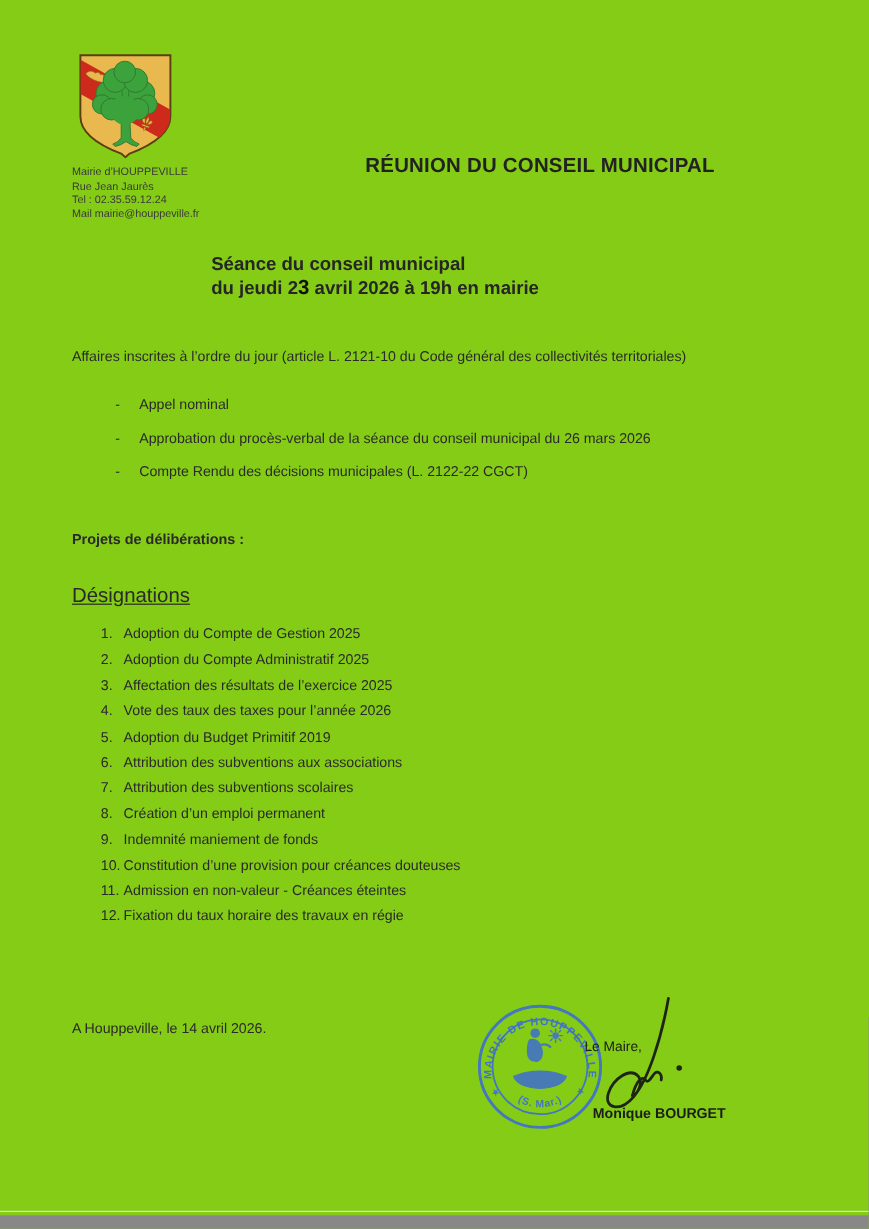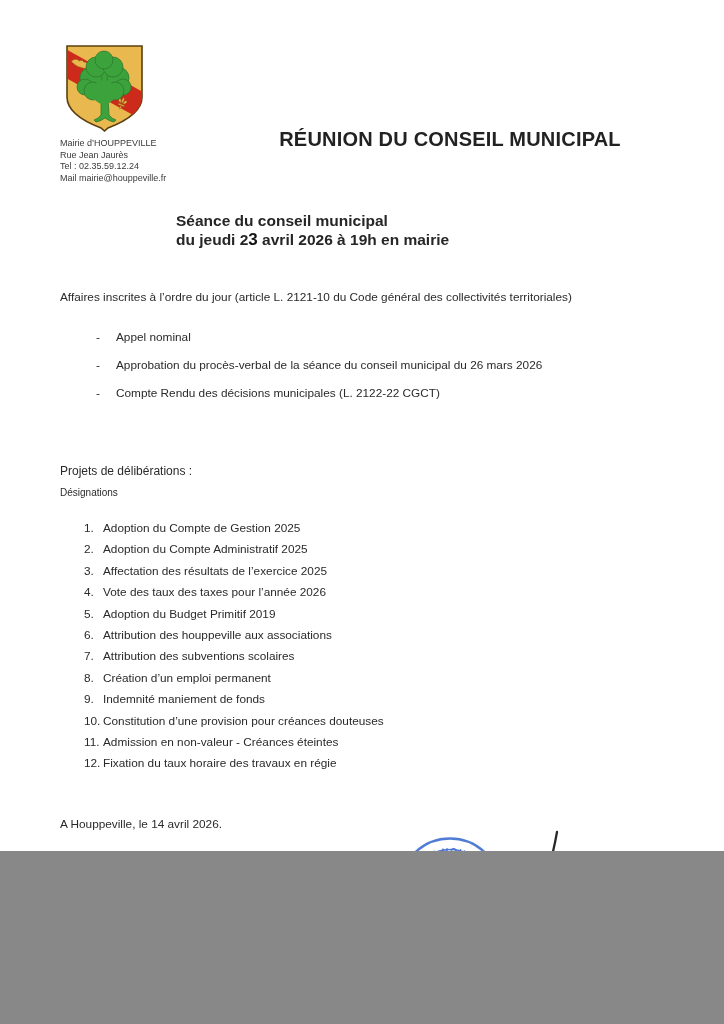--- a/index.html
+++ b/index.html
@@ -5,9 +5,9 @@
   html,body{margin:0;padding:0;background:#888;}
   .page{
     position:relative;
-    width:724px;height:851px;
+    width:724px;height:1013px;
     margin:0 auto;
-    background:#ffffff;
+    background:#84cc16;
     font-family:"Liberation Sans", sans-serif;
     color:#2a2a2a;
     overflow:hidden;

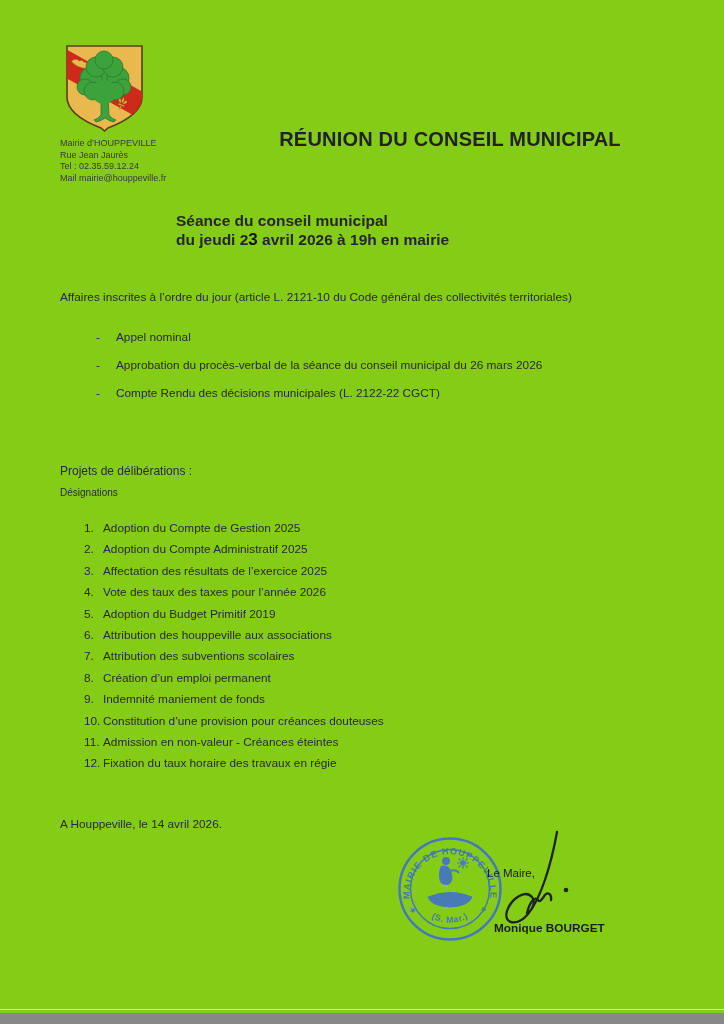--- a/index.html
+++ b/index.html
@@ -19,7 +19,7 @@
   .doc-title{
     position:absolute;left:250px;top:128px;width:400px;
     margin:0;text-align:center;
-    font-size:20px;font-weight:bold;color:#222;letter-spacing:.2px;
+    font-size:17px;font-weight:bold;color:#222;letter-spacing:.2px;
   }
   .session{
     position:absolute;left:176px;top:212px;width:400px;

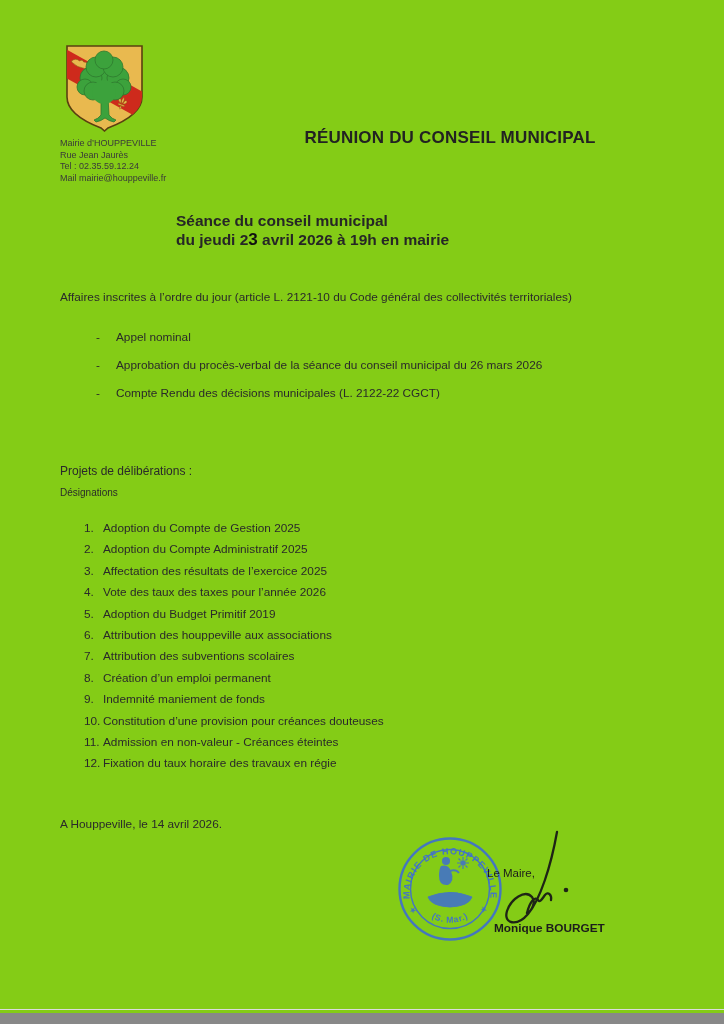--- a/index.html
+++ b/index.html
@@ -31,7 +31,7 @@
   .dash-list{position:absolute;left:84px;top:318px;margin:12px;padding:0;list-style:none;font-size:11.8px;}
   .dash-list li{height:28px;}
   .dash-list .dash{display:inline-block;width:20px;}
-  .delib-heading{position:absolute;left:60px;top:464px;font-size:12px;font-weight:normal;}
+  .delib-heading{position:absolute;left:60px;top:442px;font-size:12px;font-weight:bold;}
   .delib-sub{position:absolute;left:60px;top:487px;font-size:10px;}
   .num-list{position:absolute;left:84px;top:521px;margin:0;padding:0;list-style:none;font-size:11.8px;}
   .num-list li{height:21.4px;}

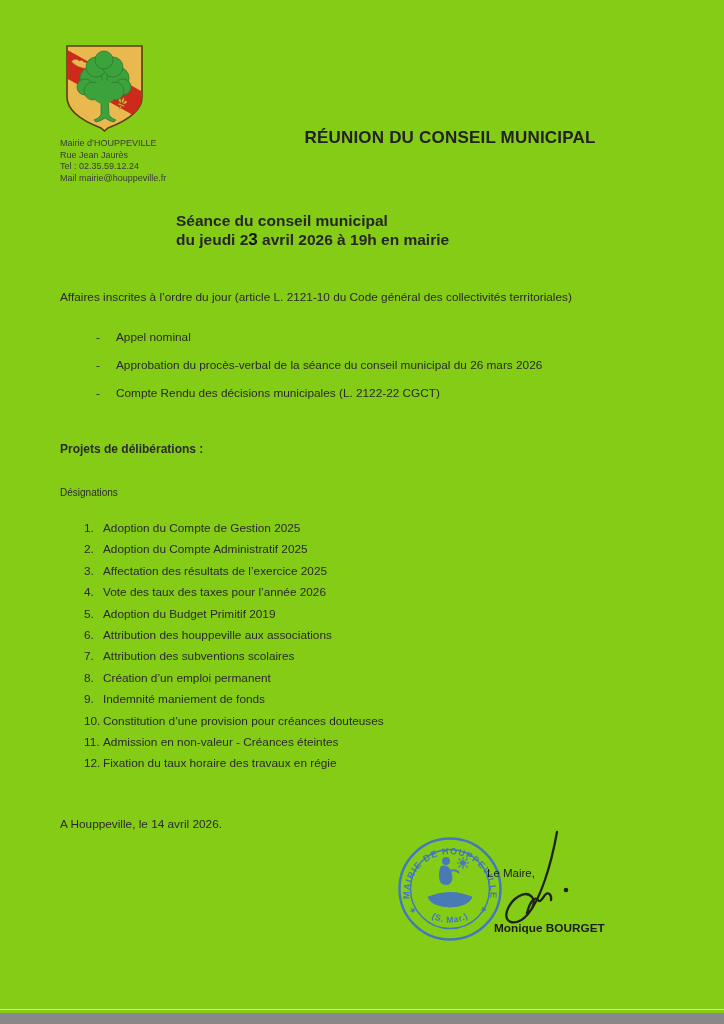--- a/index.html
+++ b/index.html
@@ -32,7 +32,7 @@
   .dash-list li{height:28px;}
   .dash-list .dash{display:inline-block;width:20px;}
   .delib-heading{position:absolute;left:60px;top:442px;font-size:12px;font-weight:bold;}
-  .delib-sub{position:absolute;left:60px;top:487px;font-size:10px;}
+  .delib-sub{position:absolute;left:60px;top:487px;font-size:17px;text-decoration:underline;}
   .num-list{position:absolute;left:84px;top:521px;margin:0;padding:0;list-style:none;font-size:11.8px;}
   .num-list li{height:21.4px;}
   .num-list .num{display:inline-block;width:19px;}

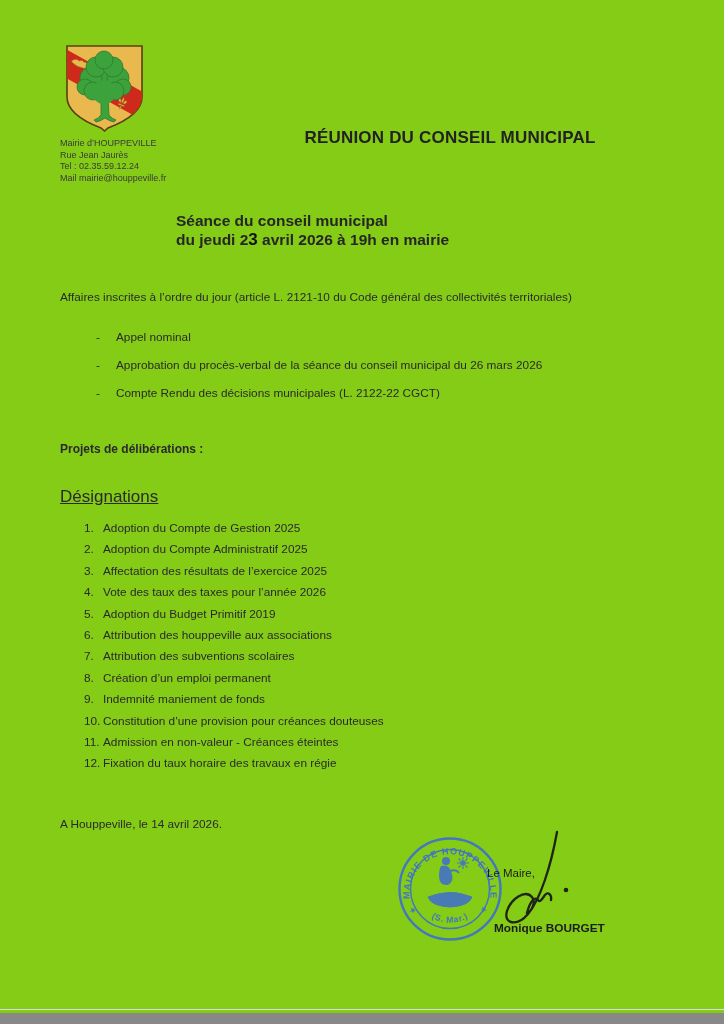--- a/index.html
+++ b/index.html
@@ -118,7 +118,7 @@
     <li><span class="num">3.</span><span>Affectation des résultats de l’exercice 2025</span></li>
     <li><span class="num">4.</span><span>Vote des taux des taxes pour l’année 2026</span></li>
     <li><span class="num">5.</span><span>Adoption du Budget Primitif 2019</span></li>
-    <li><span class="num">6.</span><span>Attribution des houppeville aux associations</span></li>
+    <li><span class="num">6.</span><span>Attribution des subventions aux associations</span></li>
     <li><span class="num">7.</span><span>Attribution des subventions scolaires</span></li>
     <li><span class="num">8.</span><span>Création d’un emploi permanent</span></li>
     <li><span class="num">9.</span><span>Indemnité maniement de fonds</span></li>

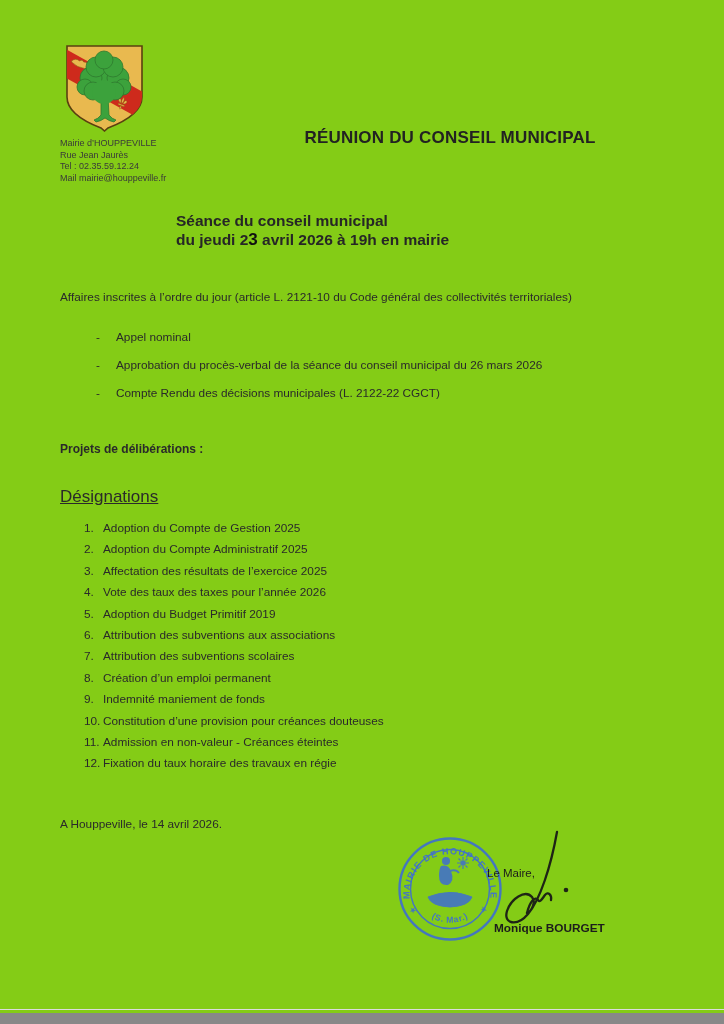--- a/index.html
+++ b/index.html
@@ -36,7 +36,7 @@
   .num-list{position:absolute;left:84px;top:521px;margin:0;padding:0;list-style:none;font-size:11.8px;}
   .num-list li{height:21.4px;}
   .num-list .num{display:inline-block;width:19px;}
-  .place-date{position:absolute;left:60px;top:817px;margin:0;font-size:11.8px;}
+  .place-date{position:absolute;left:60px;top:850px;margin:0;font-size:11.8px;}
   
   .stamp{position:absolute;left:396px;top:835px;width:108px;height:108px;}
   .role{position:absolute;left:487px;top:867px;font-size:11.5px;color:#1c1c1c;}

